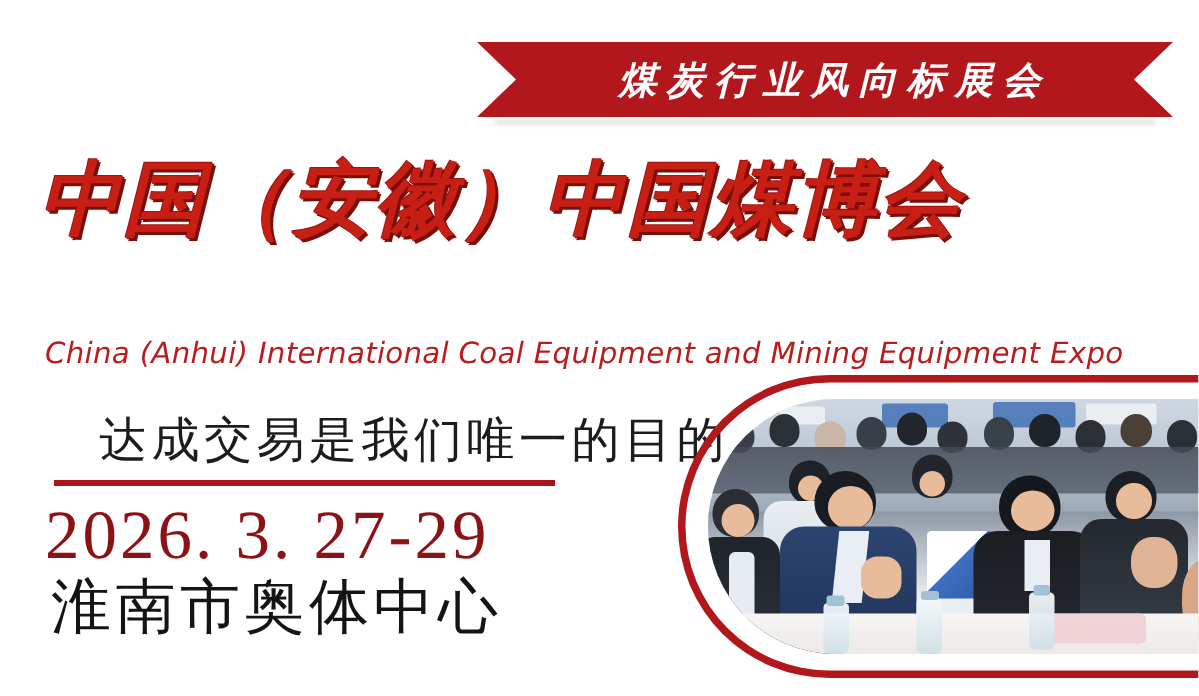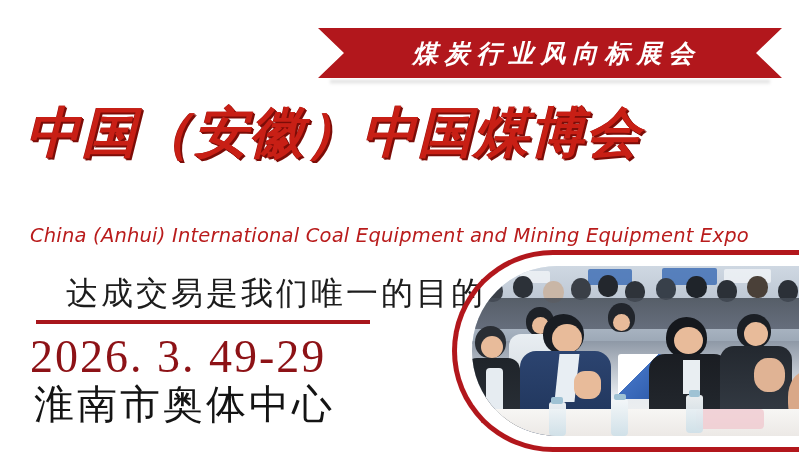--- a/index.html
+++ b/index.html
@@ -130,7 +130,7 @@
 
   <div class="slogan">达成交易是我们唯一的目的</div>
   <div class="slogan-rule"></div>
-  <div class="date">2026. 3. 49-29</div>
+  <div class="date">2026. 3. 27-29</div>
   <div class="venue">淮南市奥体中心</div>
 
   <div class="photo-ring"></div>

